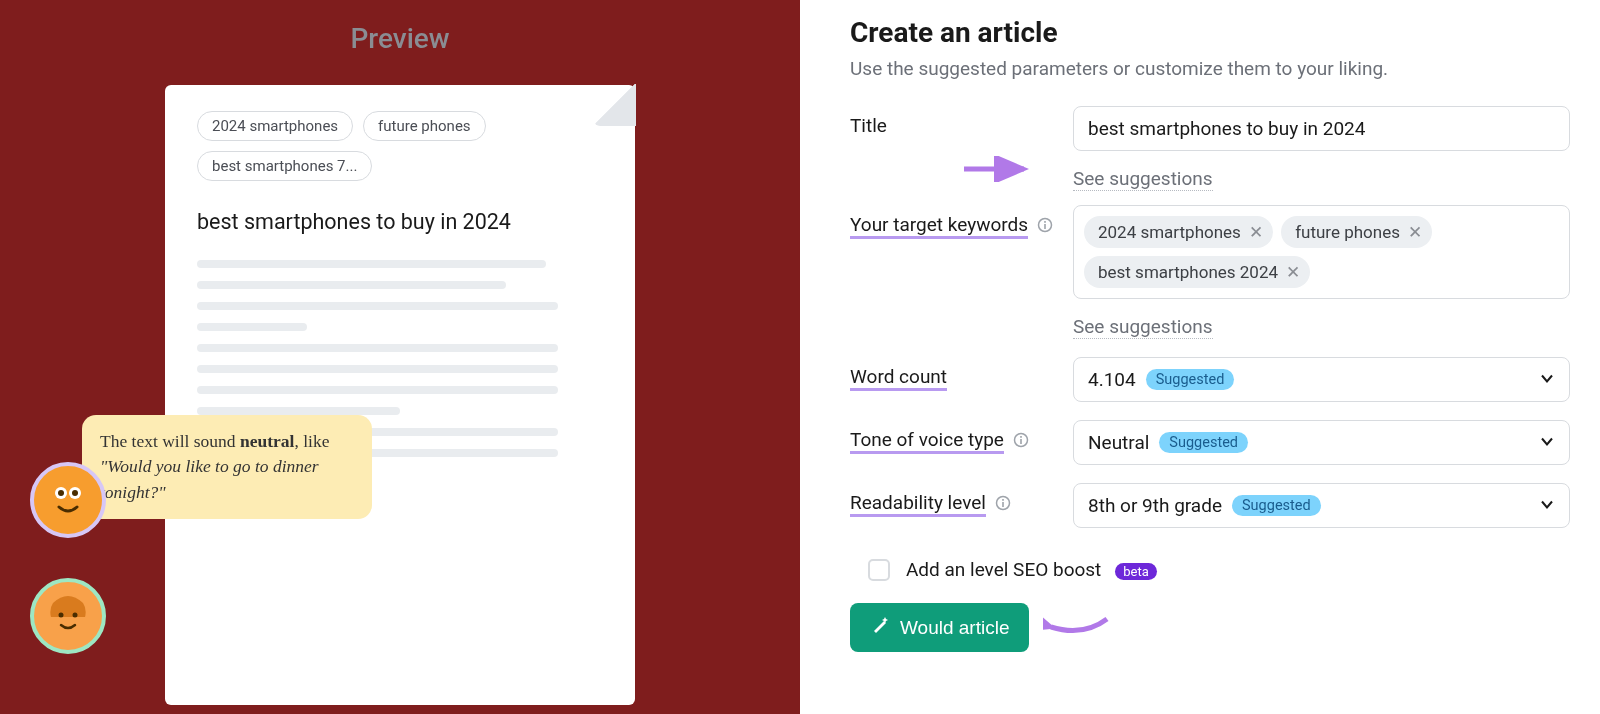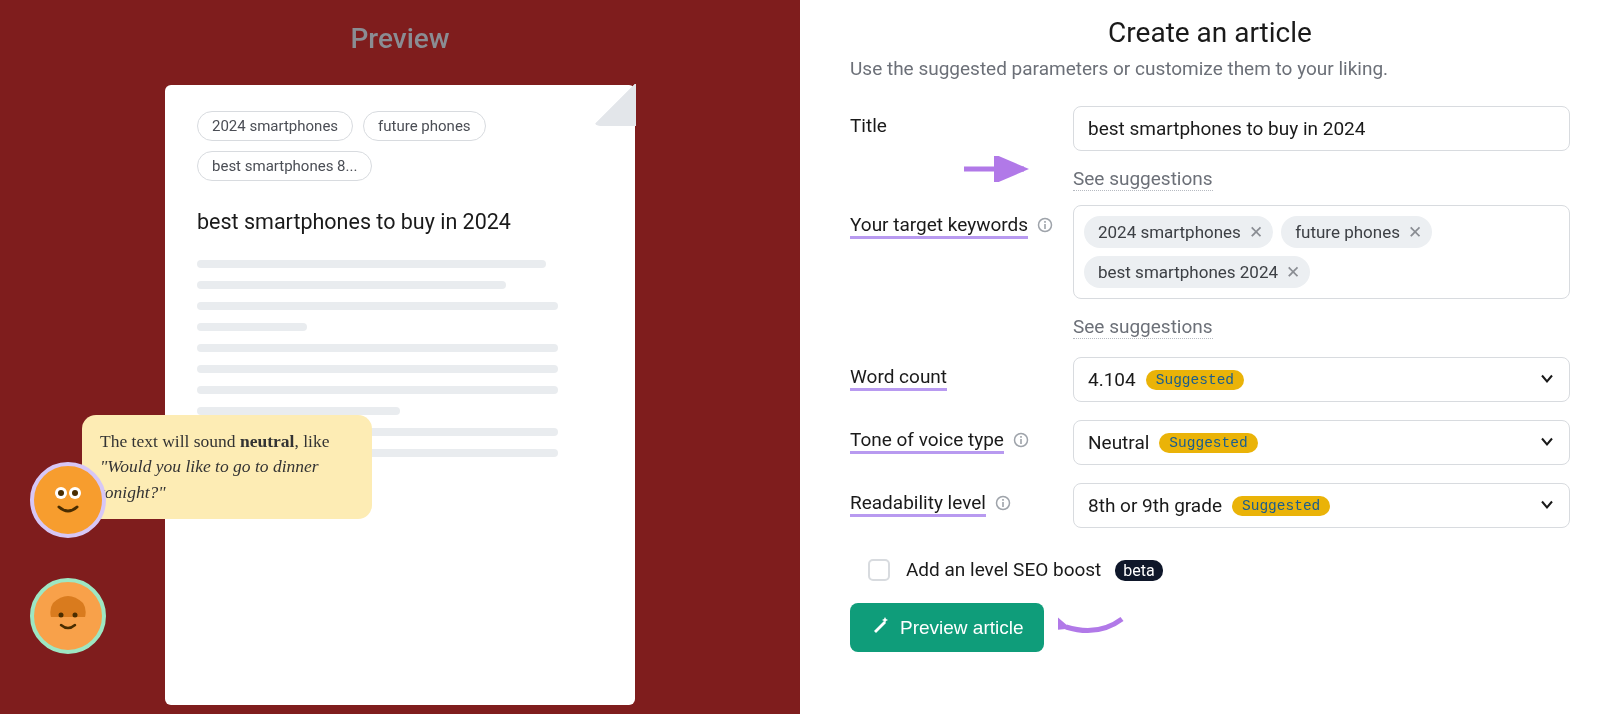--- a/index.html
+++ b/index.html
@@ -95,7 +95,7 @@
   background: #f8a14a;
   border: 4px solid #9de7c3;
 }
-h1.form-title { font-size: 28px; font-weight: 400; margin-top: 16px; text-align: center; }
+h1.form-title { font-size: 28px; font-weight: 700; margin-top: 16px; }
 .form-sub { color: #6c7078; font-size: 19px; margin-top: 8px; margin-bottom: 26px; }
 .row { display: flex; align-items: flex-start; margin-bottom: 12px; }
 .row .label {

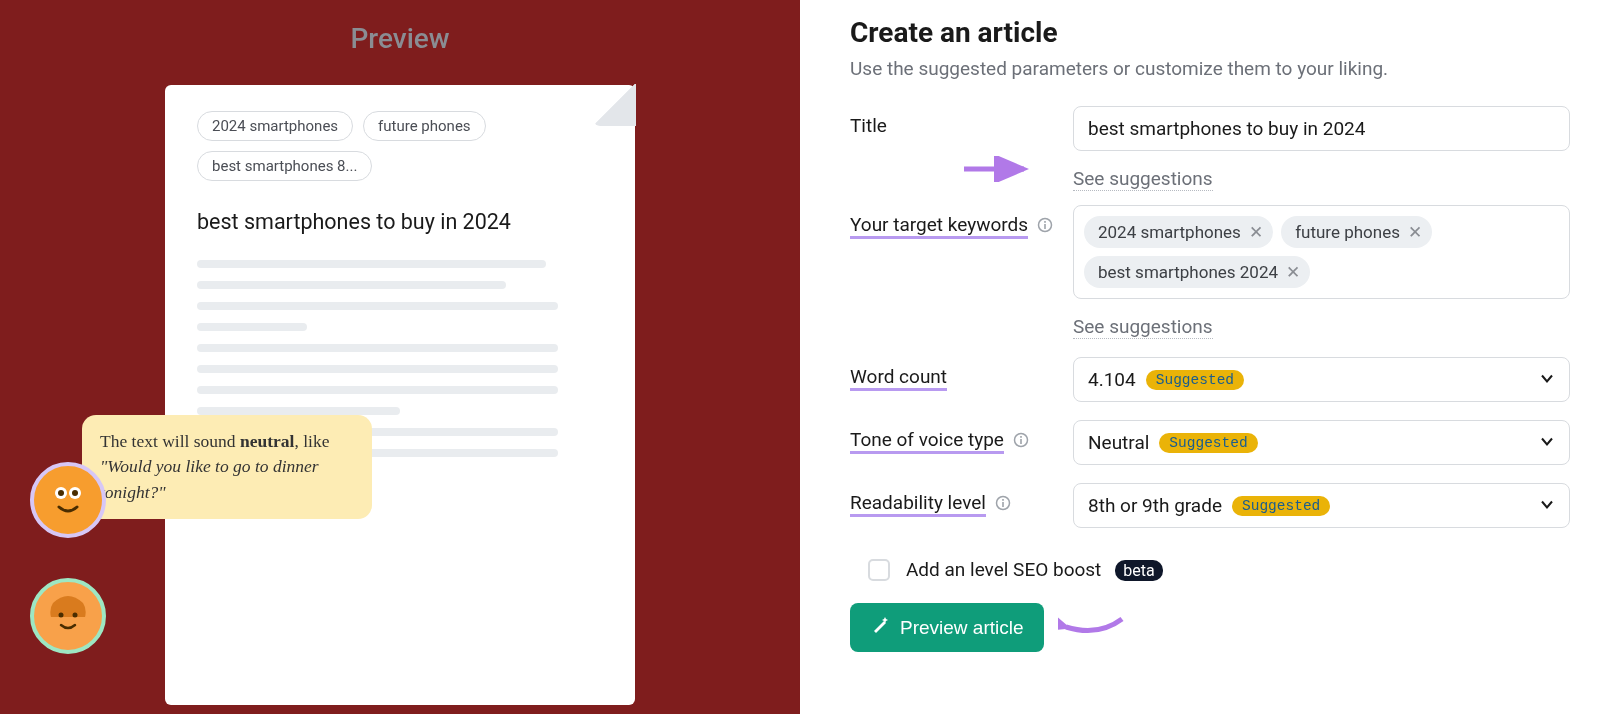--- a/index.html
+++ b/index.html
@@ -214,7 +214,7 @@
     <div class="tags">
       <span class="tag">2024 smartphones</span>
       <span class="tag">future phones</span>
-      <span class="tag">best smartphones 8...</span>
+      <span class="tag">best smartphones 7...</span>
     </div>
     <div class="doc-title">best smartphones to buy in 2024</div>
     <div class="lines">

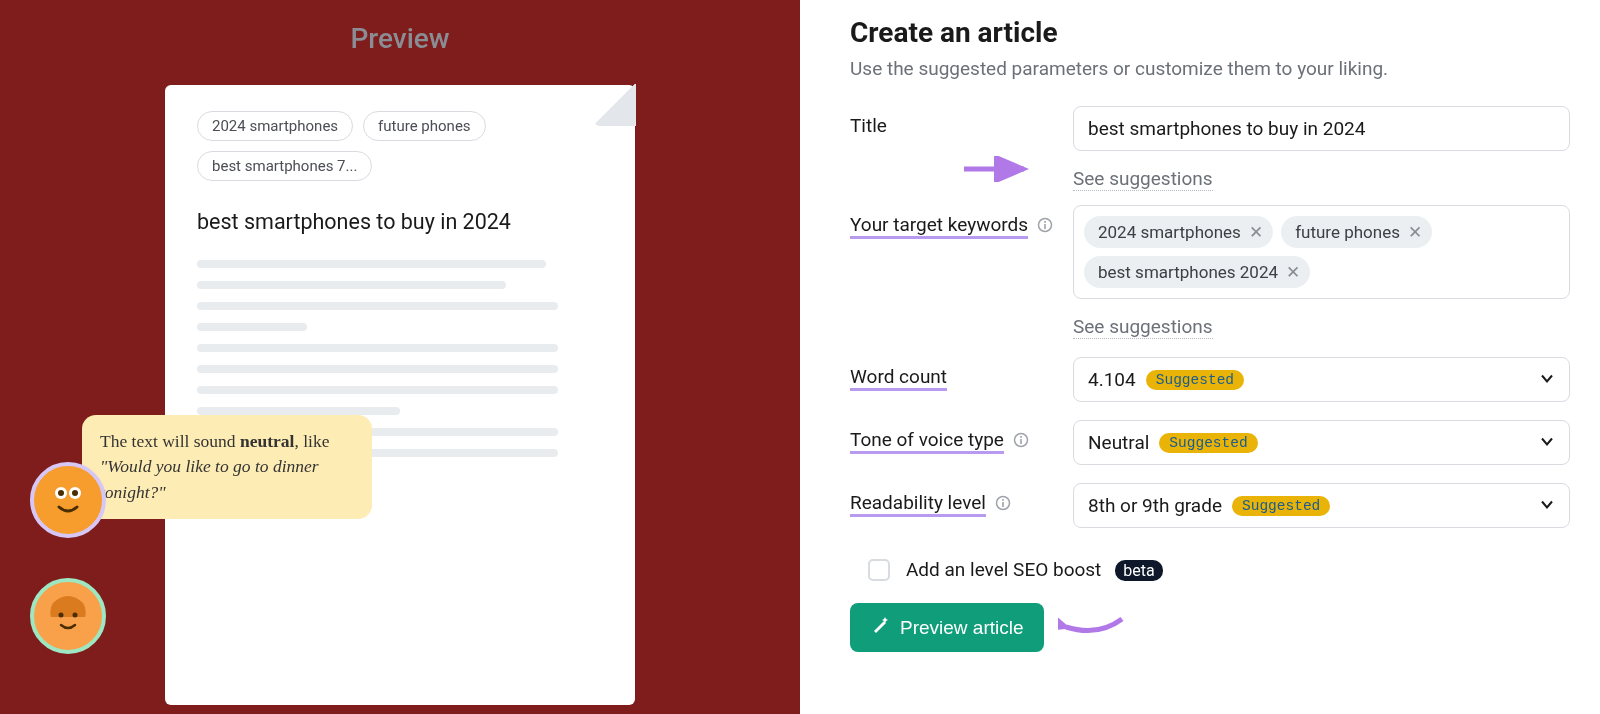--- a/index.html
+++ b/index.html
@@ -129,12 +129,11 @@
   transform: translateY(-50%);
 }
 .badge-sug {
-  background: #eab308;
+  background: #7dd3fc;
   color: #1a5d8e;
   font-size: 14.5px;
   padding: 2px 10px;
   border-radius: 12px;
-  font-family: Liberation Mono, monospace;
 }
 .suggest-link {
   color: #6c7078;

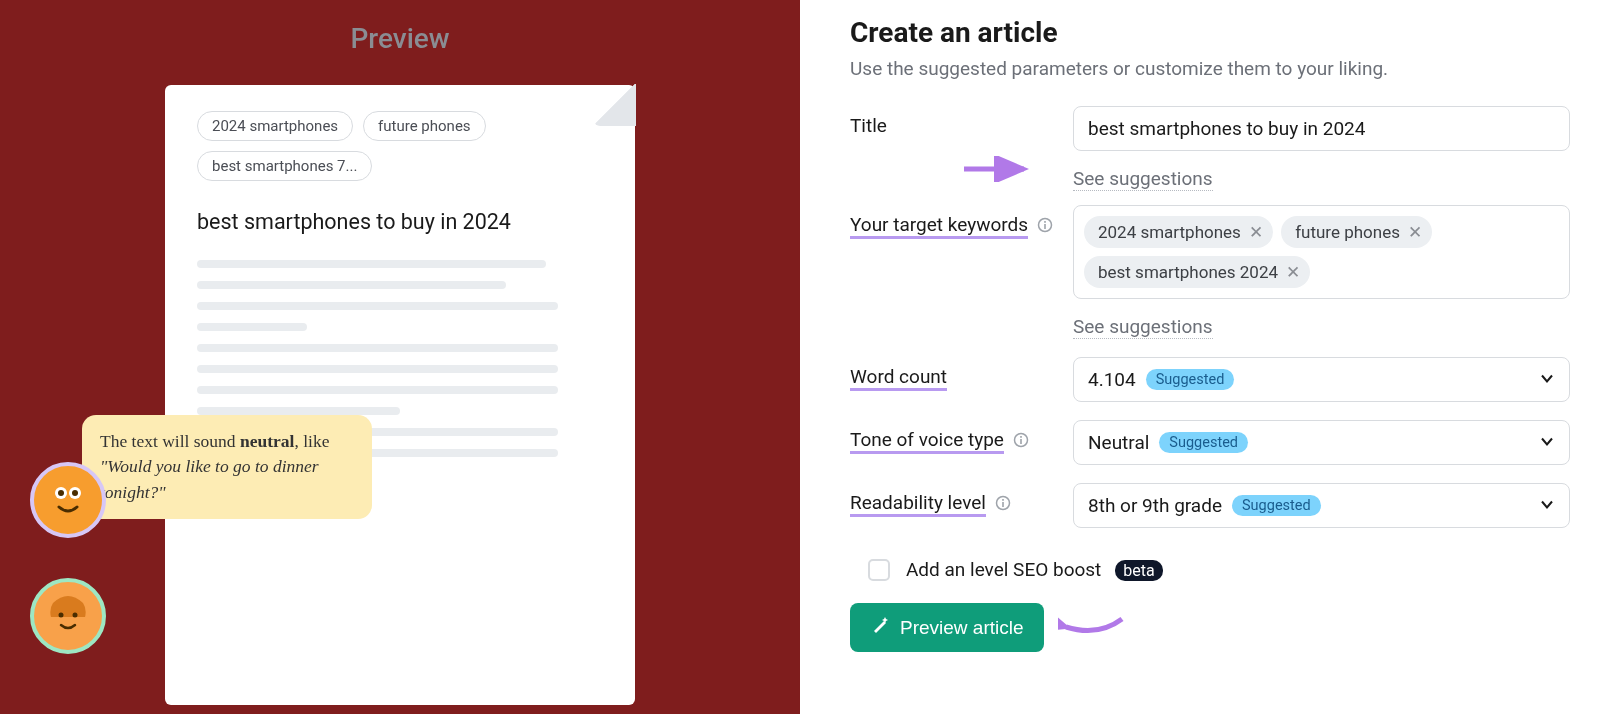--- a/index.html
+++ b/index.html
@@ -178,9 +178,9 @@
   margin-right: 12px;
 }
 .beta {
-  background: #0f172a;
+  background: #6d28d9;
   color: #fff;
-  font-size: 16px;
+  font-size: 13px;
   padding: 1px 8px;
   border-radius: 10px;
   margin-left: 10px;

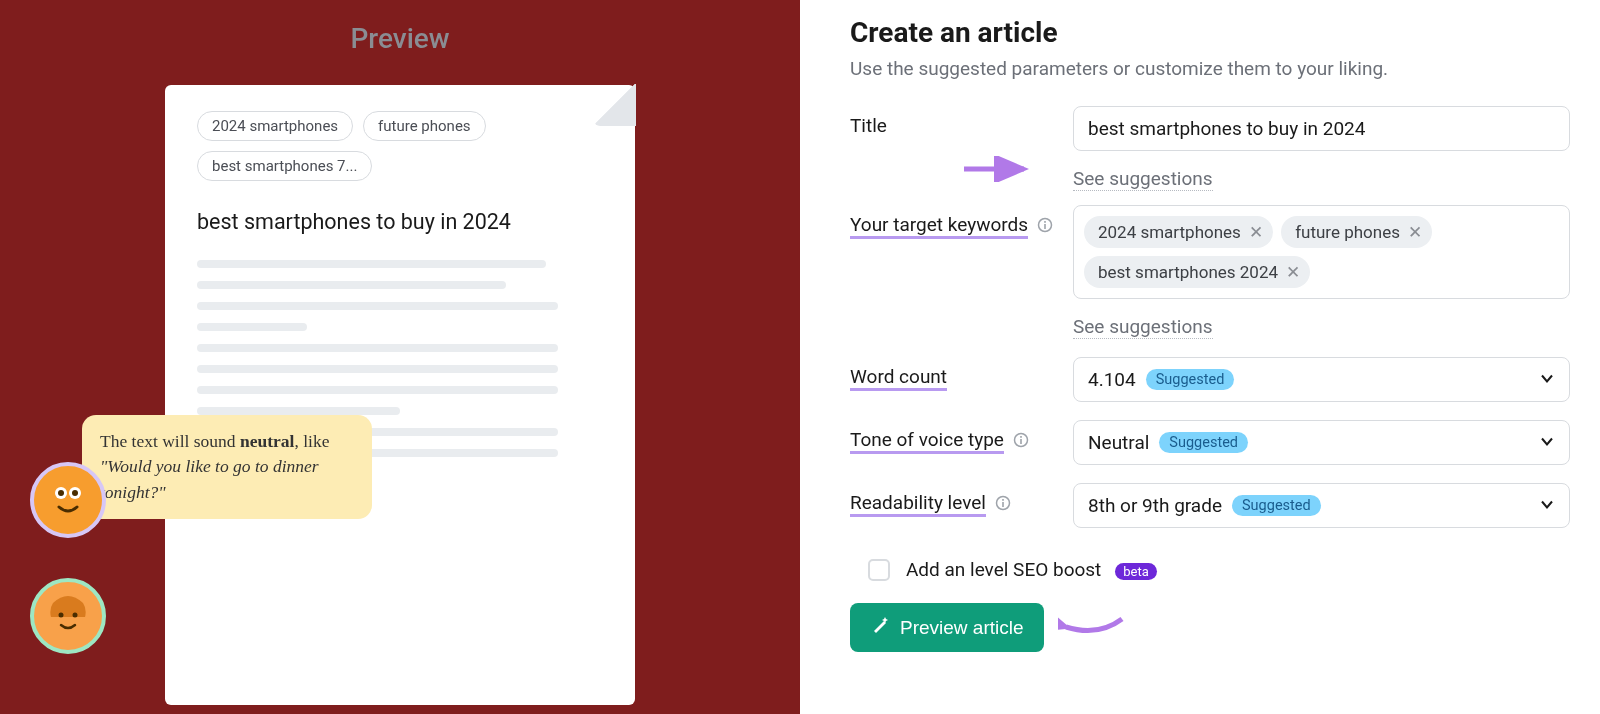--- a/index.html
+++ b/index.html
@@ -379,7 +379,7 @@
             <path d="M15 2 L16 4 L18 5 L16 6 L15 8 L14 6 L12 5 L14 4 Z" fill="#fff"></path>
           </svg>
       </span>
-      <span>Preview article</span>
+      <span>Would article</span>
     </button>
     <span class="purple-arrow-right" style="margin-top:8px">
       <svg width="72" height="30">

